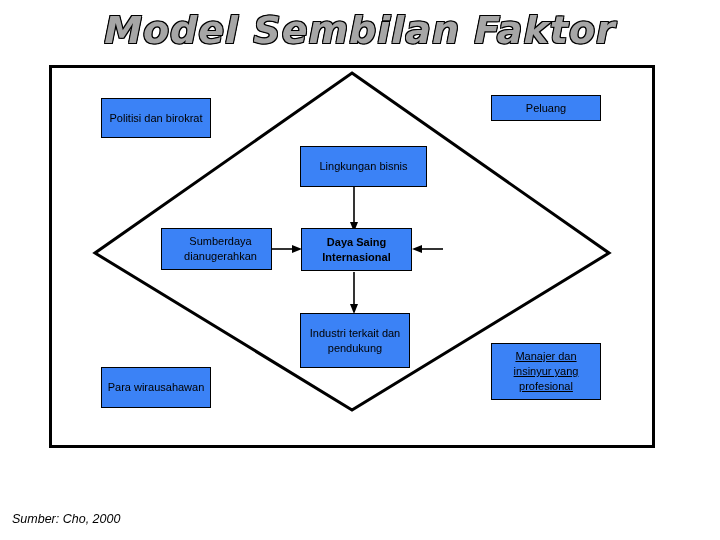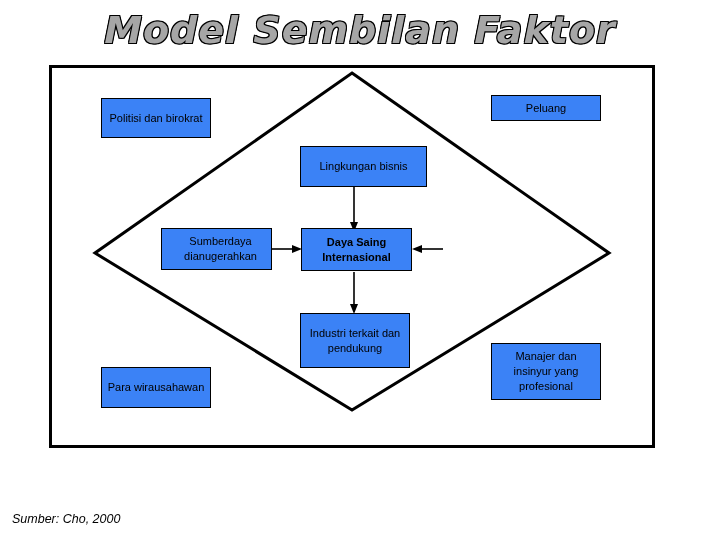--- a/index.html
+++ b/index.html
@@ -155,7 +155,7 @@
     <span>Para wirausahawan</span>
   </div>
 
-  <div class="box" style="left:491px; top:343px; width:110px; height:57px;">
+  <div class="box" style="left:491px; top:343px; width:110px; height:57px;text-decoration:underline;">
     <span>Manajer dan insinyur yang profesional</span>
   </div>
 

